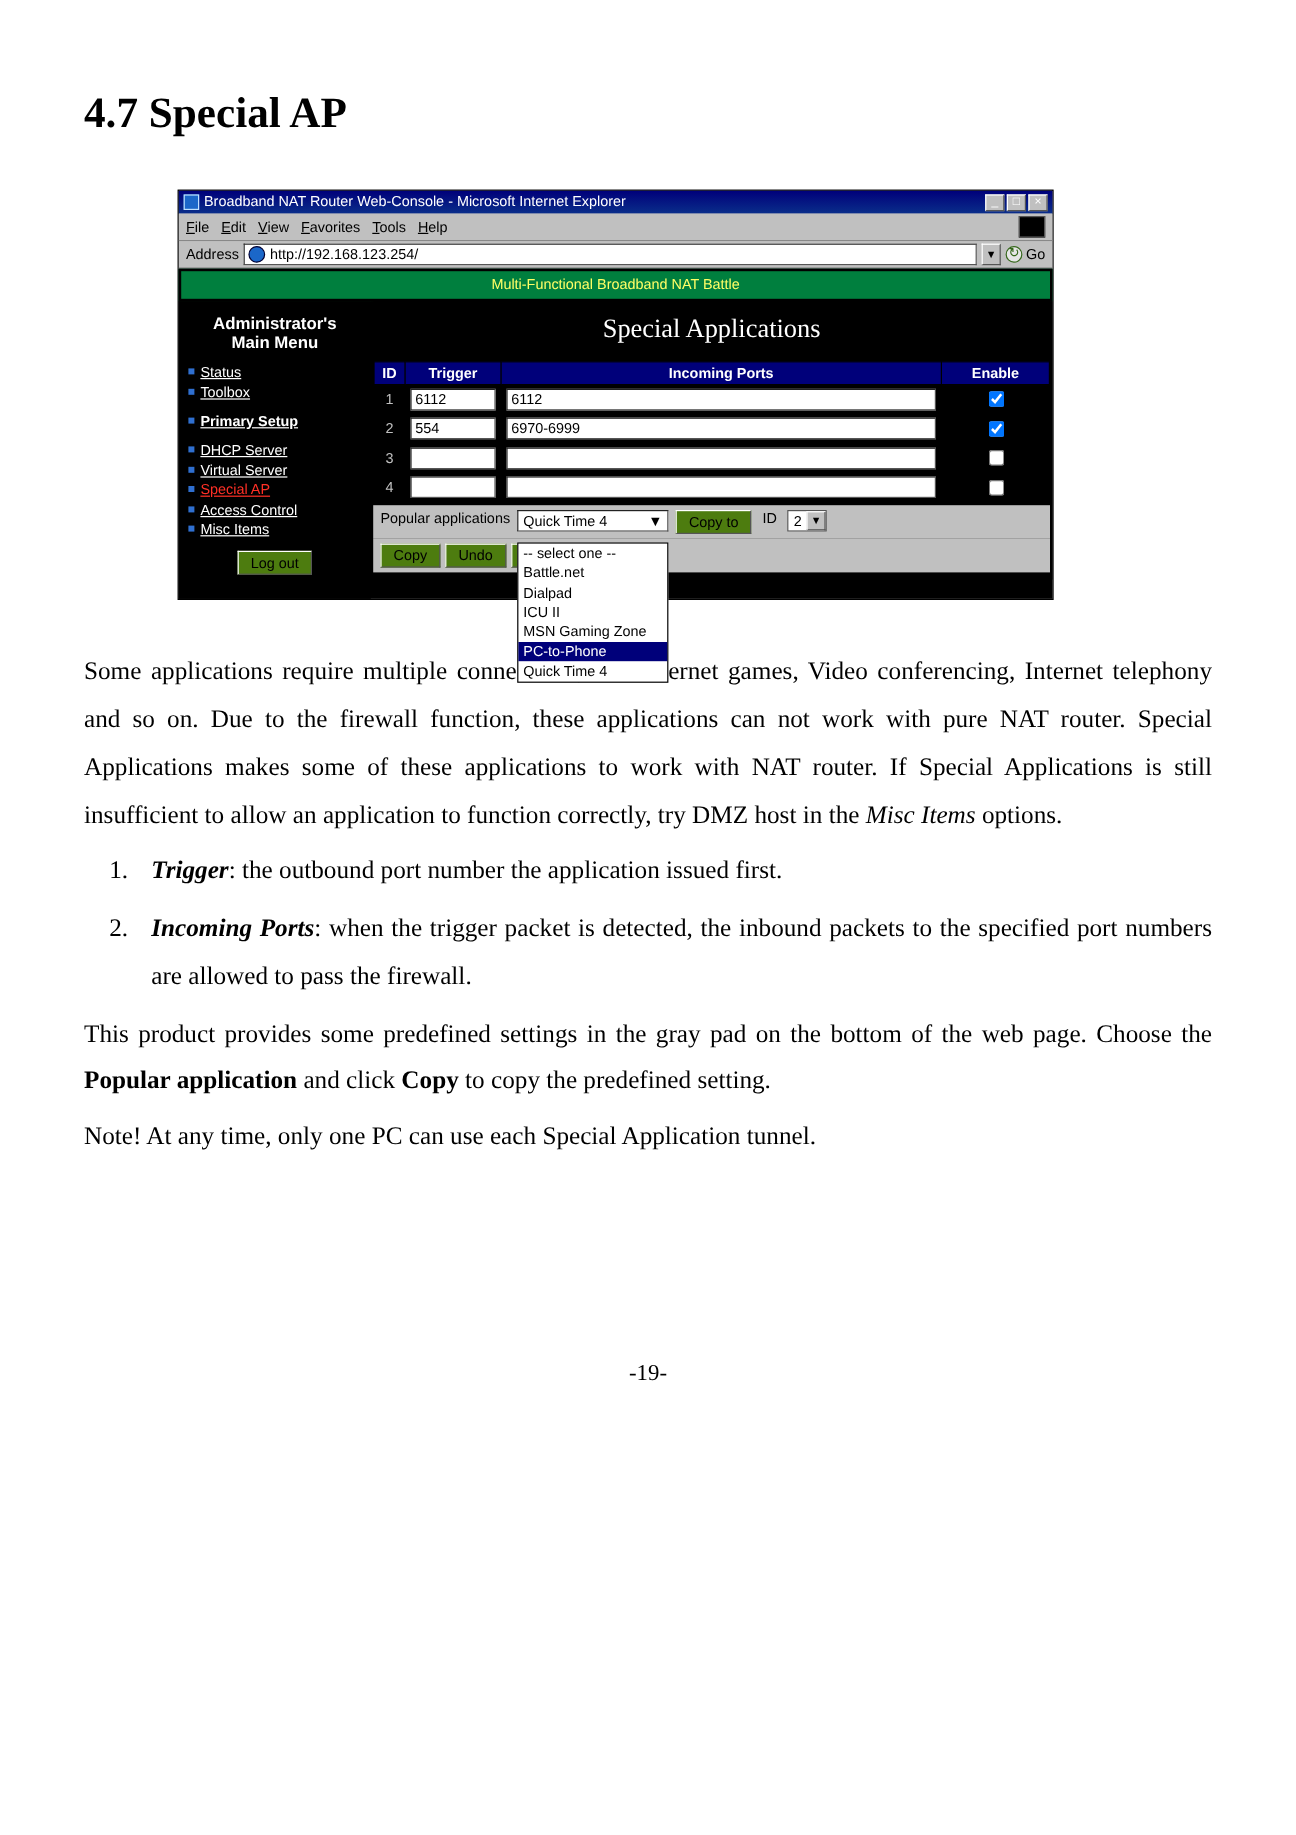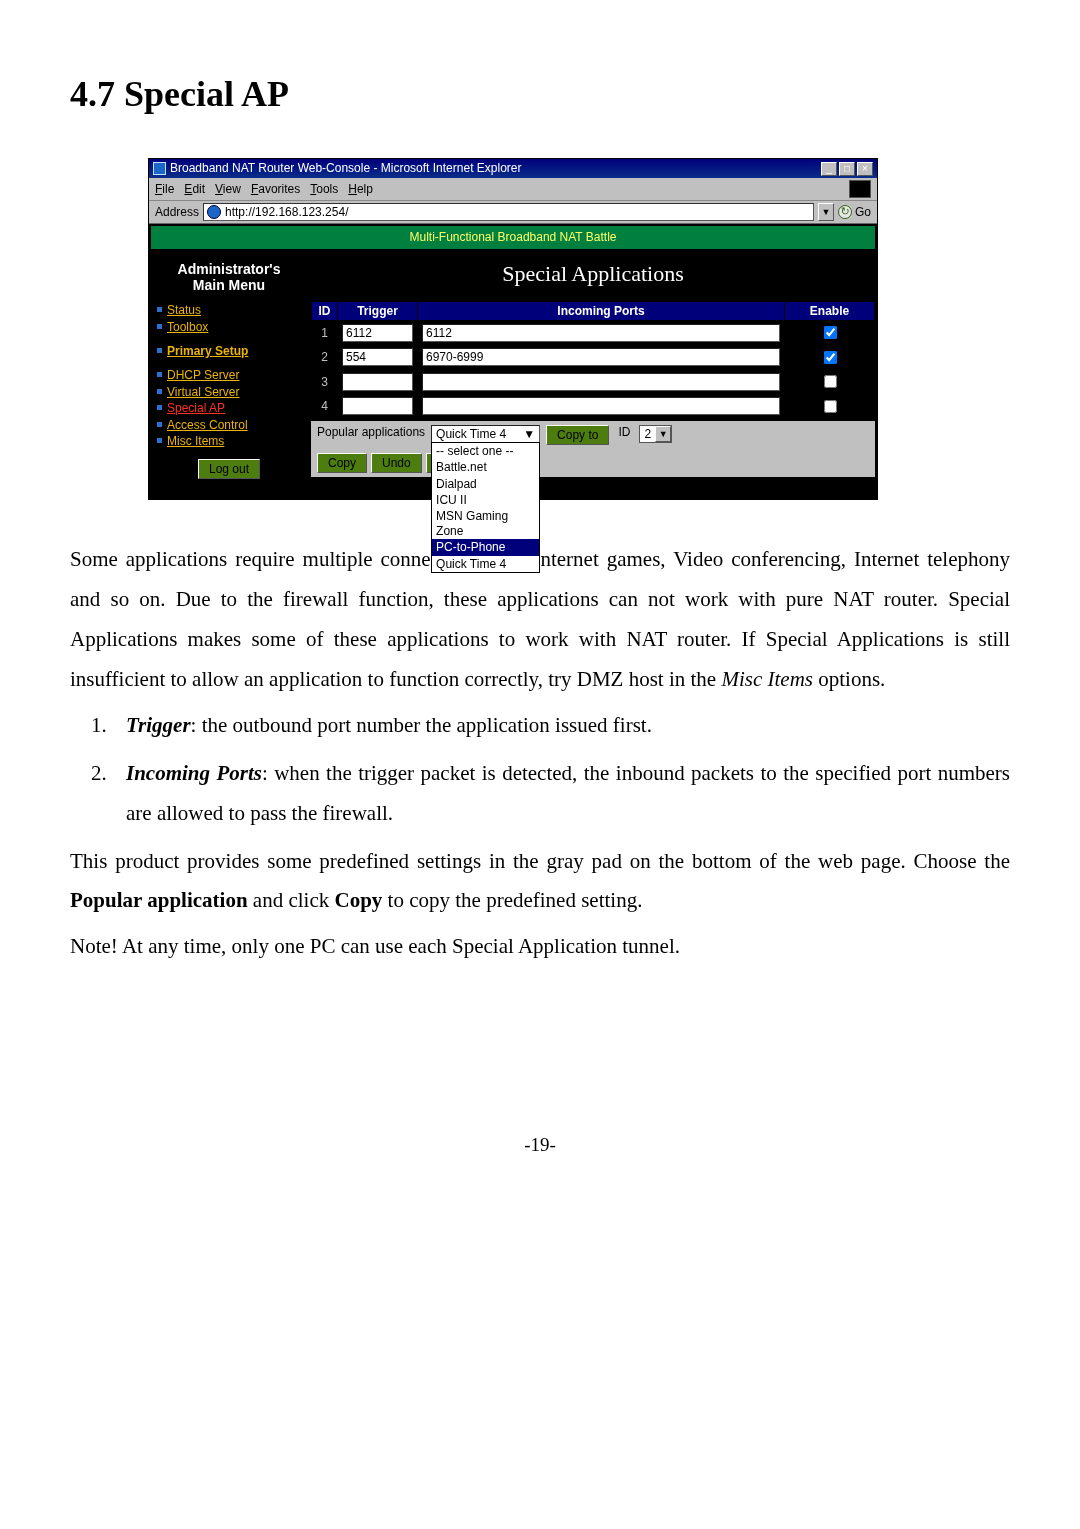--- a/index.html
+++ b/index.html
@@ -91,7 +91,7 @@
     color:#fff; font-weight:bold; text-align:center; font-size:14px; padding:4px 0 8px 0;
   }
   .side-link {
-    color:#eab308; text-decoration:underline; display:block; padding:1px 0 1px 14px;
+    color:#ffffff; text-decoration:underline; display:block; padding:1px 0 1px 14px;
     position:relative; font-size:12px;
   }
   .side-link.active { color:#ff3026; }

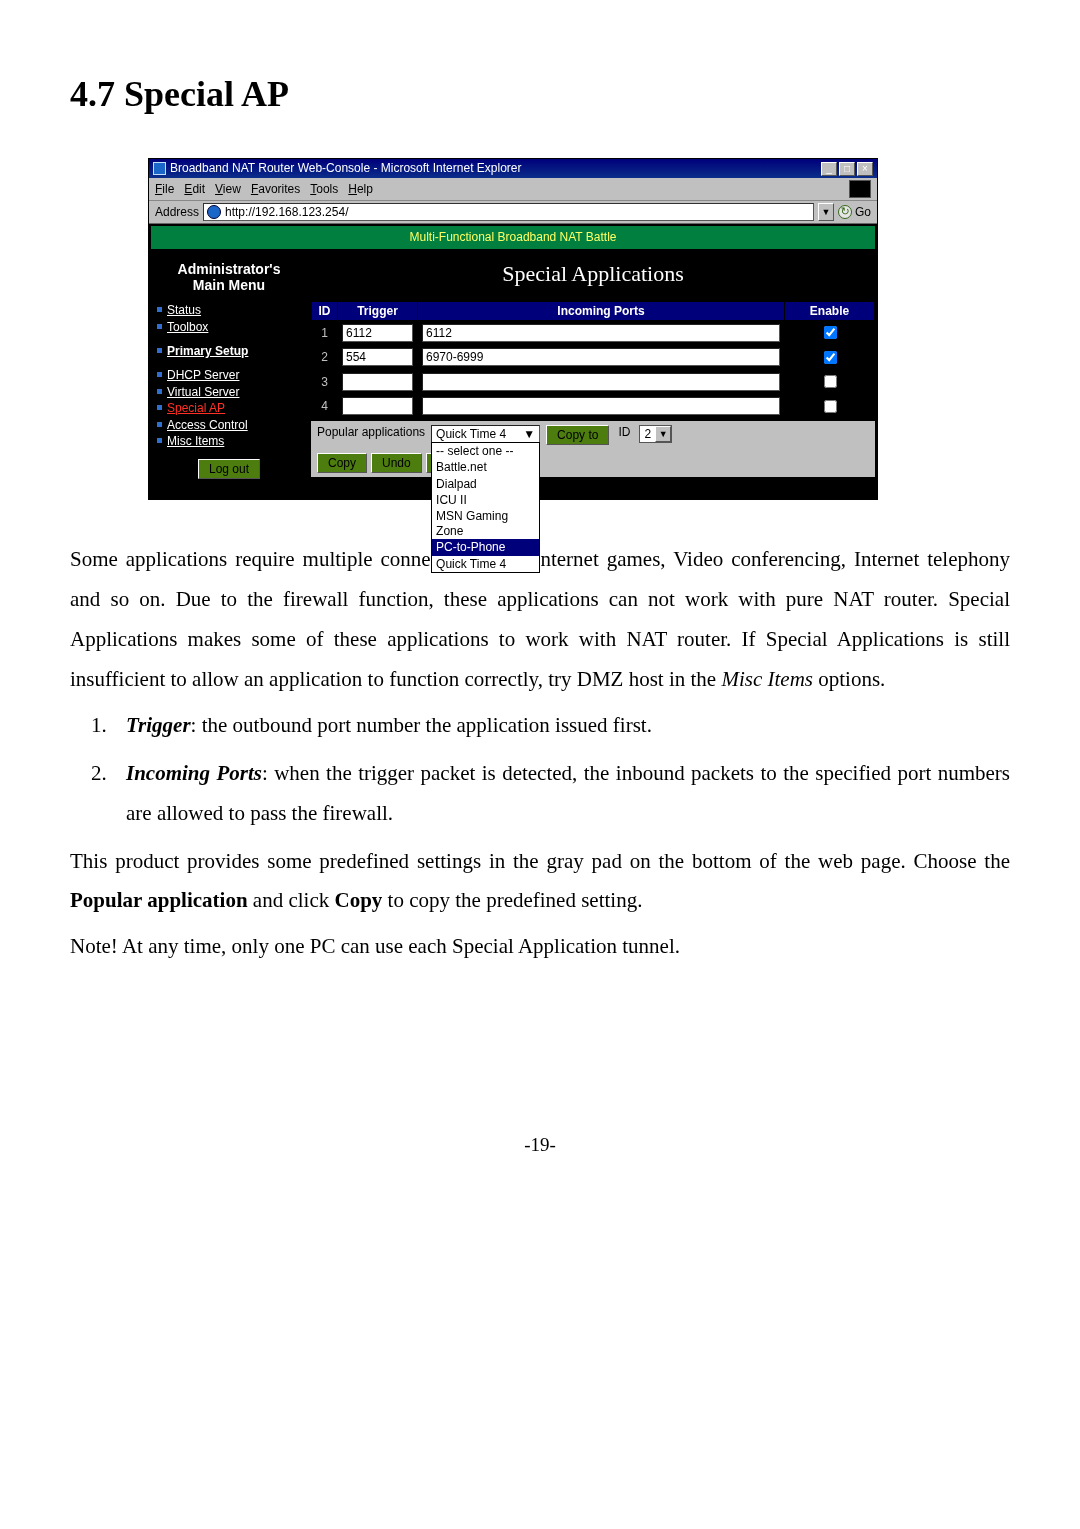--- a/index.html
+++ b/index.html
@@ -135,7 +135,7 @@
     background:#c0c0c0; color:#000; padding:4px 6px; display:flex; align-items:flex-start;
     gap:6px; margin-top:2px;
   }
-  .sel-wrap { position:relative; width:109px; }
+  .sel-wrap { position:relative; width:126px; }
   .sel-closed {
     background:#fff; border:1px solid #555; border-top-color:#222; border-left-color:#222;
     height:18px; display:flex; align-items:center; padding:0 4px; justify-content:space-between;

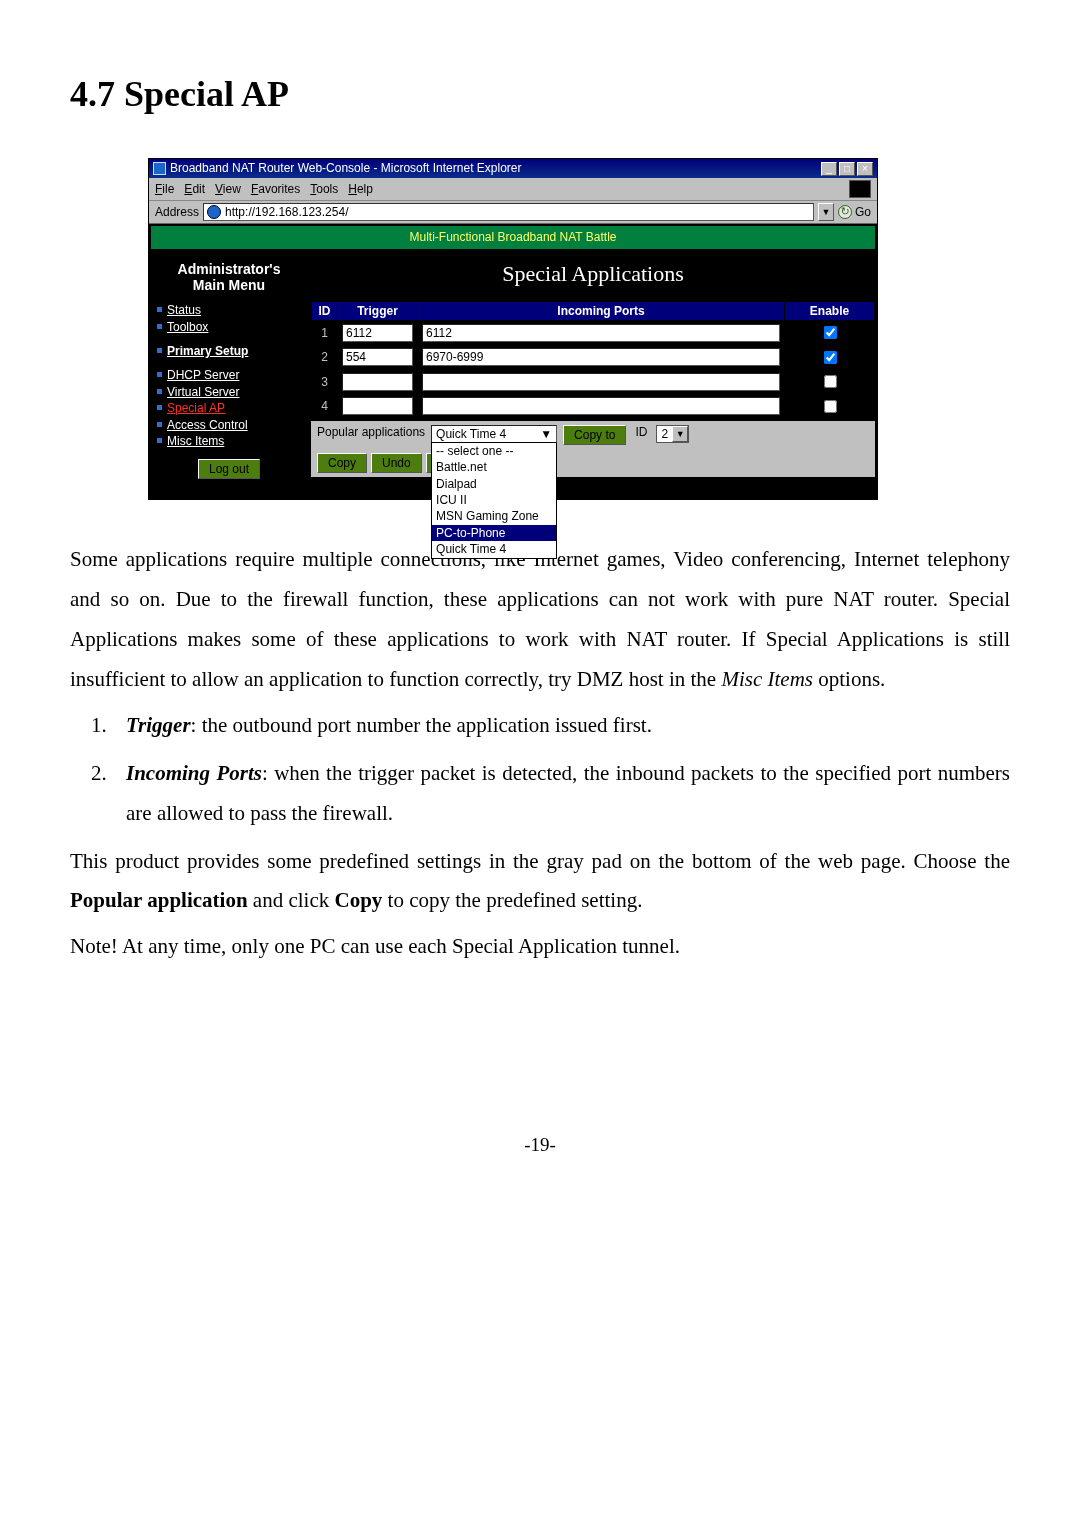--- a/index.html
+++ b/index.html
@@ -142,7 +142,7 @@
     font-size:12px;
   }
   .sel-open {
-    position:absolute; top:17px; left:0; right:0; background:#fff;
+    position:absolute; top:27px; left:0; right:0; background:#fff;
     border:1px solid #000; font-size:12px; z-index:5;
   }
   .sel-open .opt { padding:1px 4px; }

